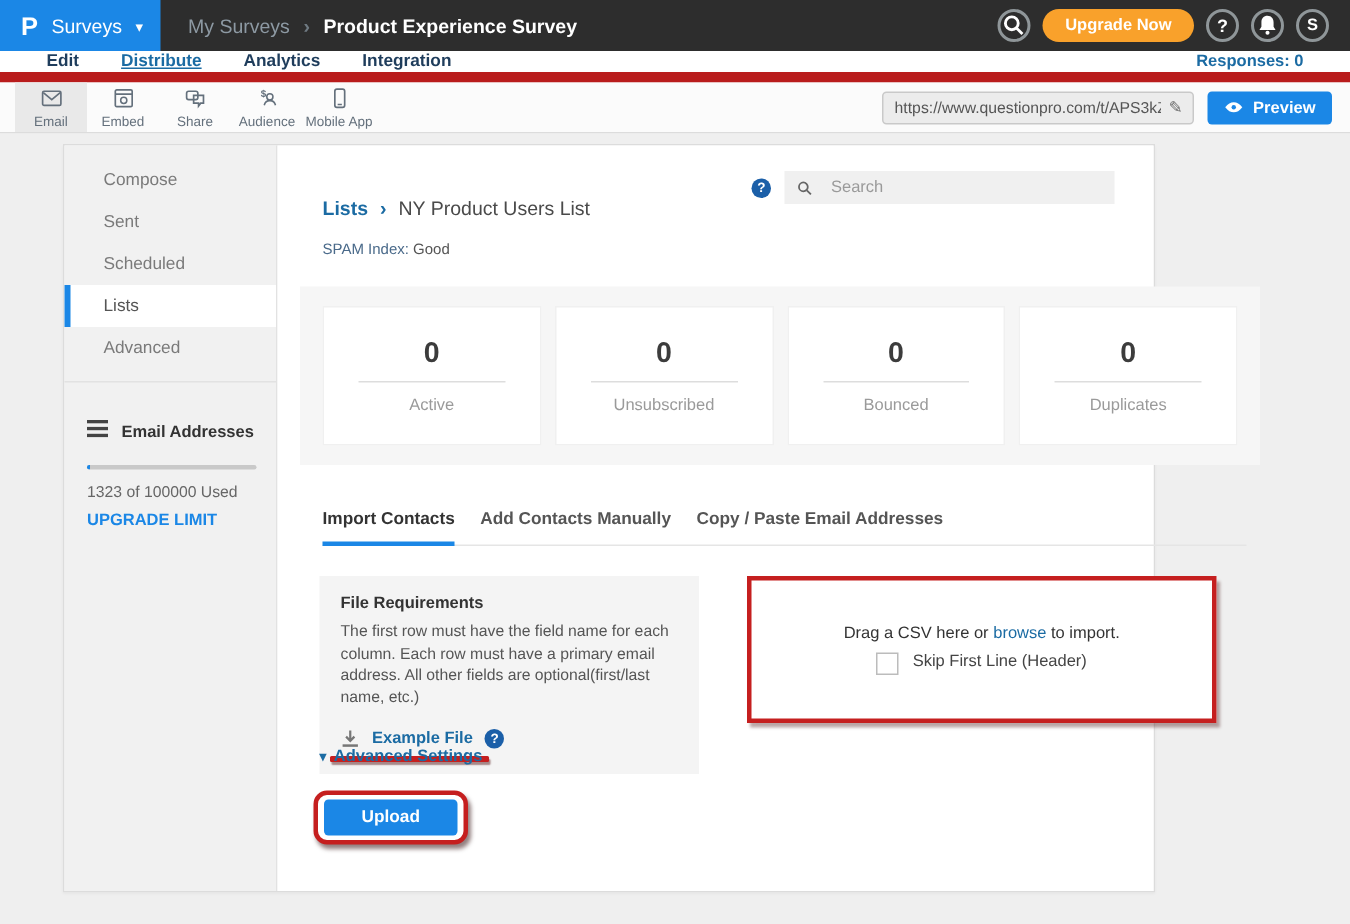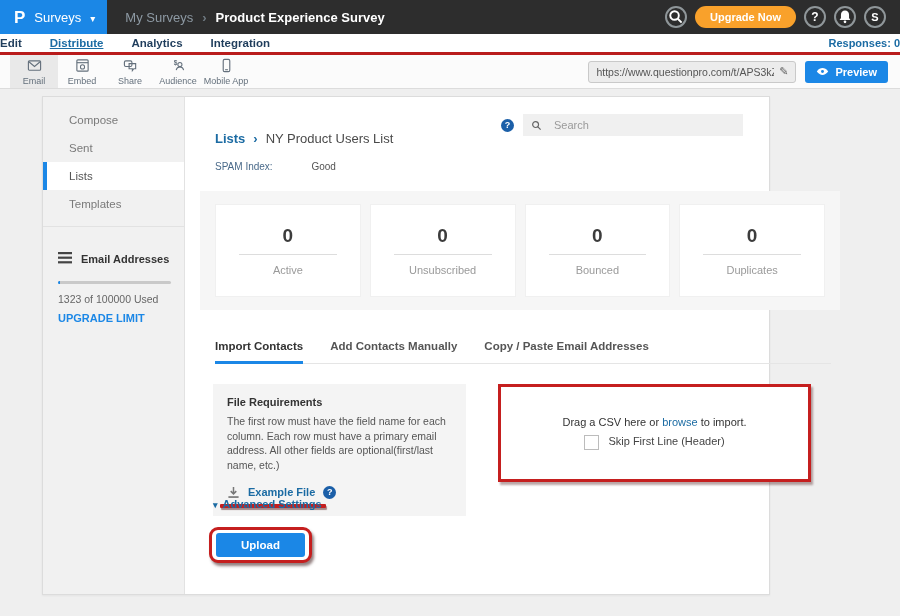--- a/index.html
+++ b/index.html
@@ -26,8 +26,8 @@
     padding:5px 15px; border-radius:12px; border:none; cursor:pointer; }
 
   
-  .nav { height:21px; background:#fff; border-bottom:3px solid #b91c1c; display:flex;
-    align-items:center; padding:0 0; gap:28px; }
+  .nav { height:21px; background:#fff; border-bottom:7px solid #b91c1c; display:flex;
+    align-items:center; padding:0 31px; gap:28px; }
   .nav-item { font-size:11.5px; font-weight:700; color:#1f3d5c; cursor:pointer; }
   .nav-item.active { color:#1b6ba3; text-decoration:underline; }
   .nav-responses { margin-left:auto; font-size:11px; font-weight:700; color:#1b6ba3; cursor:pointer; }

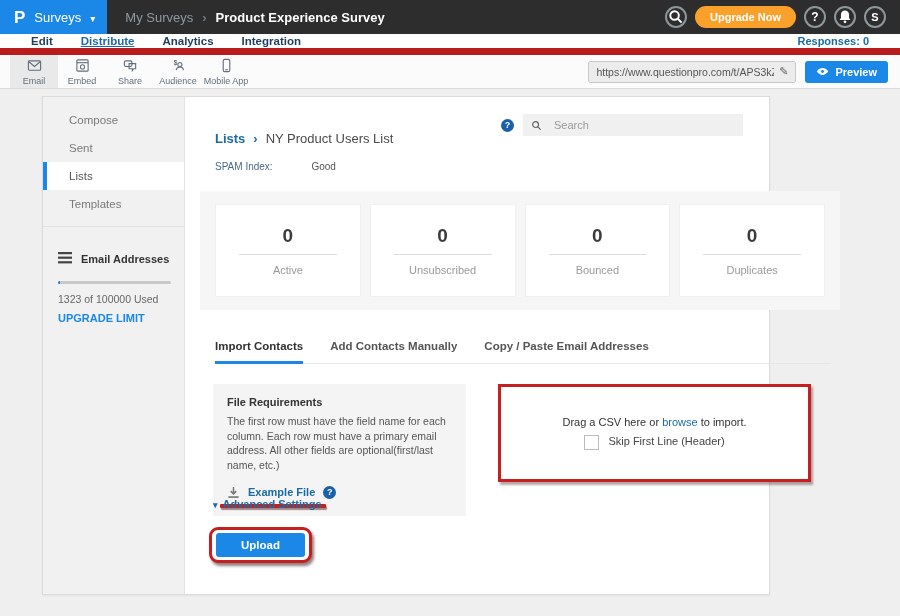--- a/index.html
+++ b/index.html
@@ -87,7 +87,7 @@
   .crumb-sep::before { content:"›"; color:#1b6ba3; font-weight:700; }
   .crumb-current { color:#4a4a4a; }
   .spam { position:absolute; top:64px; left:30px; font-size:10px; color:#4a6a8a; }
-  .spam-value { color:#555;margin-left:36px; }
+  .spam-value { color:#555; }
 
   .stats-strip { position:absolute; top:94px; left:15px; width:640px; height:119px;
     background:#f6f6f6; display:flex; gap:9px; padding:13px 15px; }

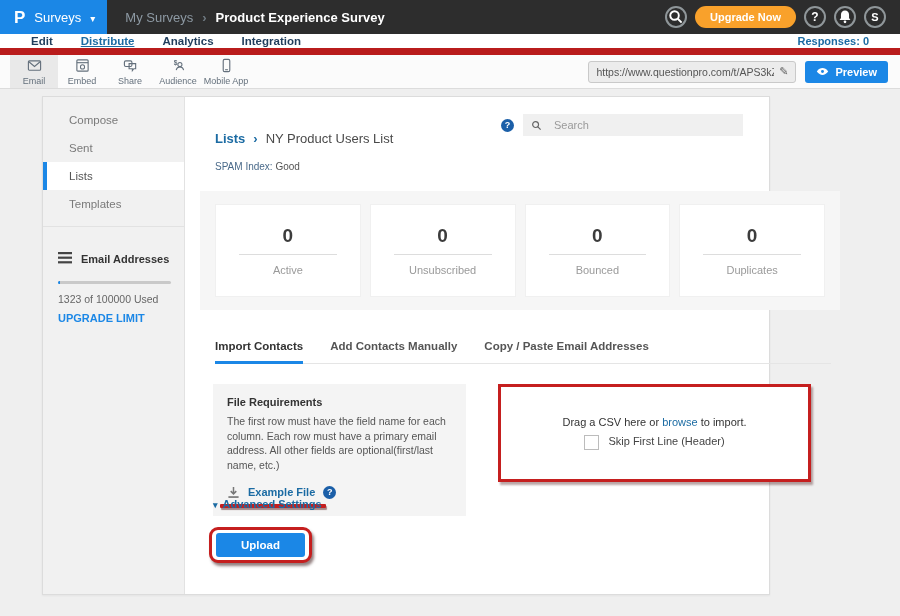--- a/index.html
+++ b/index.html
@@ -242,6 +242,7 @@
     <div class="sidebar">
       <div class="side-item">Compose</div>
       <div class="side-item">Sent</div>
+      <div class="side-item">Scheduled</div>
       <div class="side-item active">Lists</div>
       <div class="side-item">Templates</div>
       <div class="side-sep"></div>

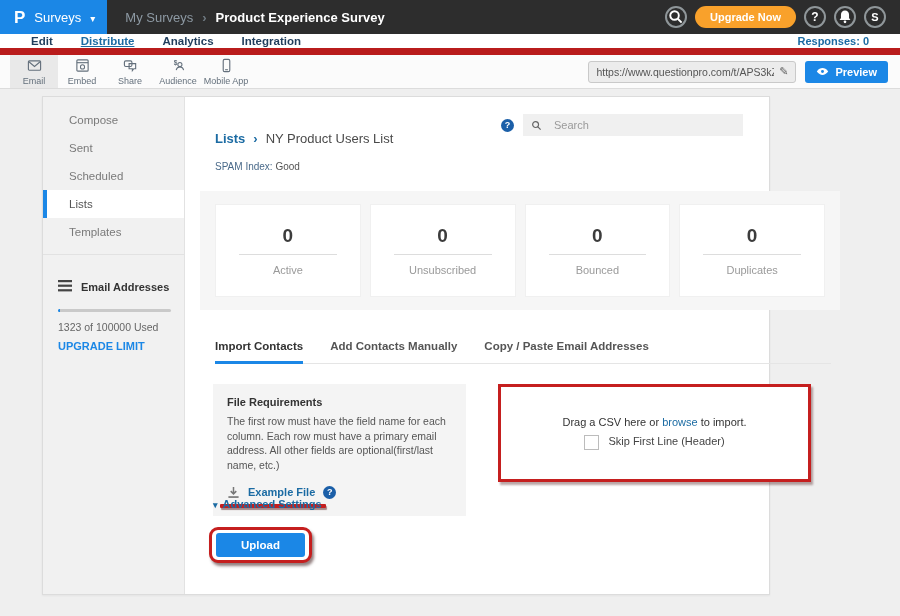--- a/index.html
+++ b/index.html
@@ -244,7 +244,7 @@
       <div class="side-item">Sent</div>
       <div class="side-item">Scheduled</div>
       <div class="side-item active">Lists</div>
-      <div class="side-item">Templates</div>
+      <div class="side-item">Advanced</div>
       <div class="side-sep"></div>
       <div class="email-block">
         <div class="email-header">

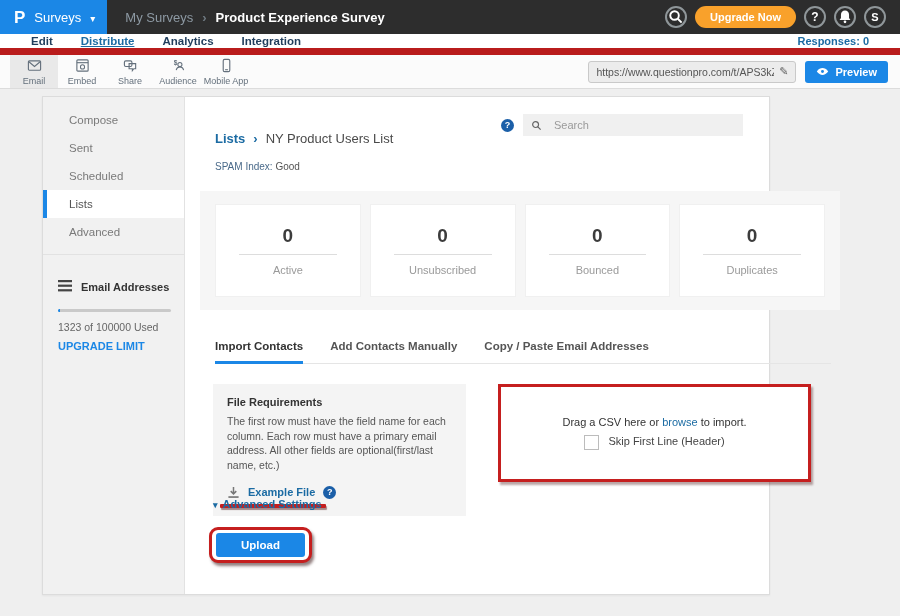--- a/index.html
+++ b/index.html
@@ -97,7 +97,7 @@
   .stat-div { width:68%; border-top:1px solid #ddd; margin:7px 0 9px; }
   .stat-label { font-size:11px; color:#9a9a9a;text-align:center; }
 
-  .tabs { position:absolute; top:243px; left:30px; width:616px; display:flex; gap:27px;
+  .tabs { position:absolute; top:243px; left:30px; width:616px; display:flex; gap:17px;
     border-bottom:1px solid #e5e5e5; }
   .tab { font-size:11.5px; font-weight:700; color:#555; padding-bottom:9px; cursor:pointer;
     border-bottom:3px solid transparent; margin-bottom:-1px; }

